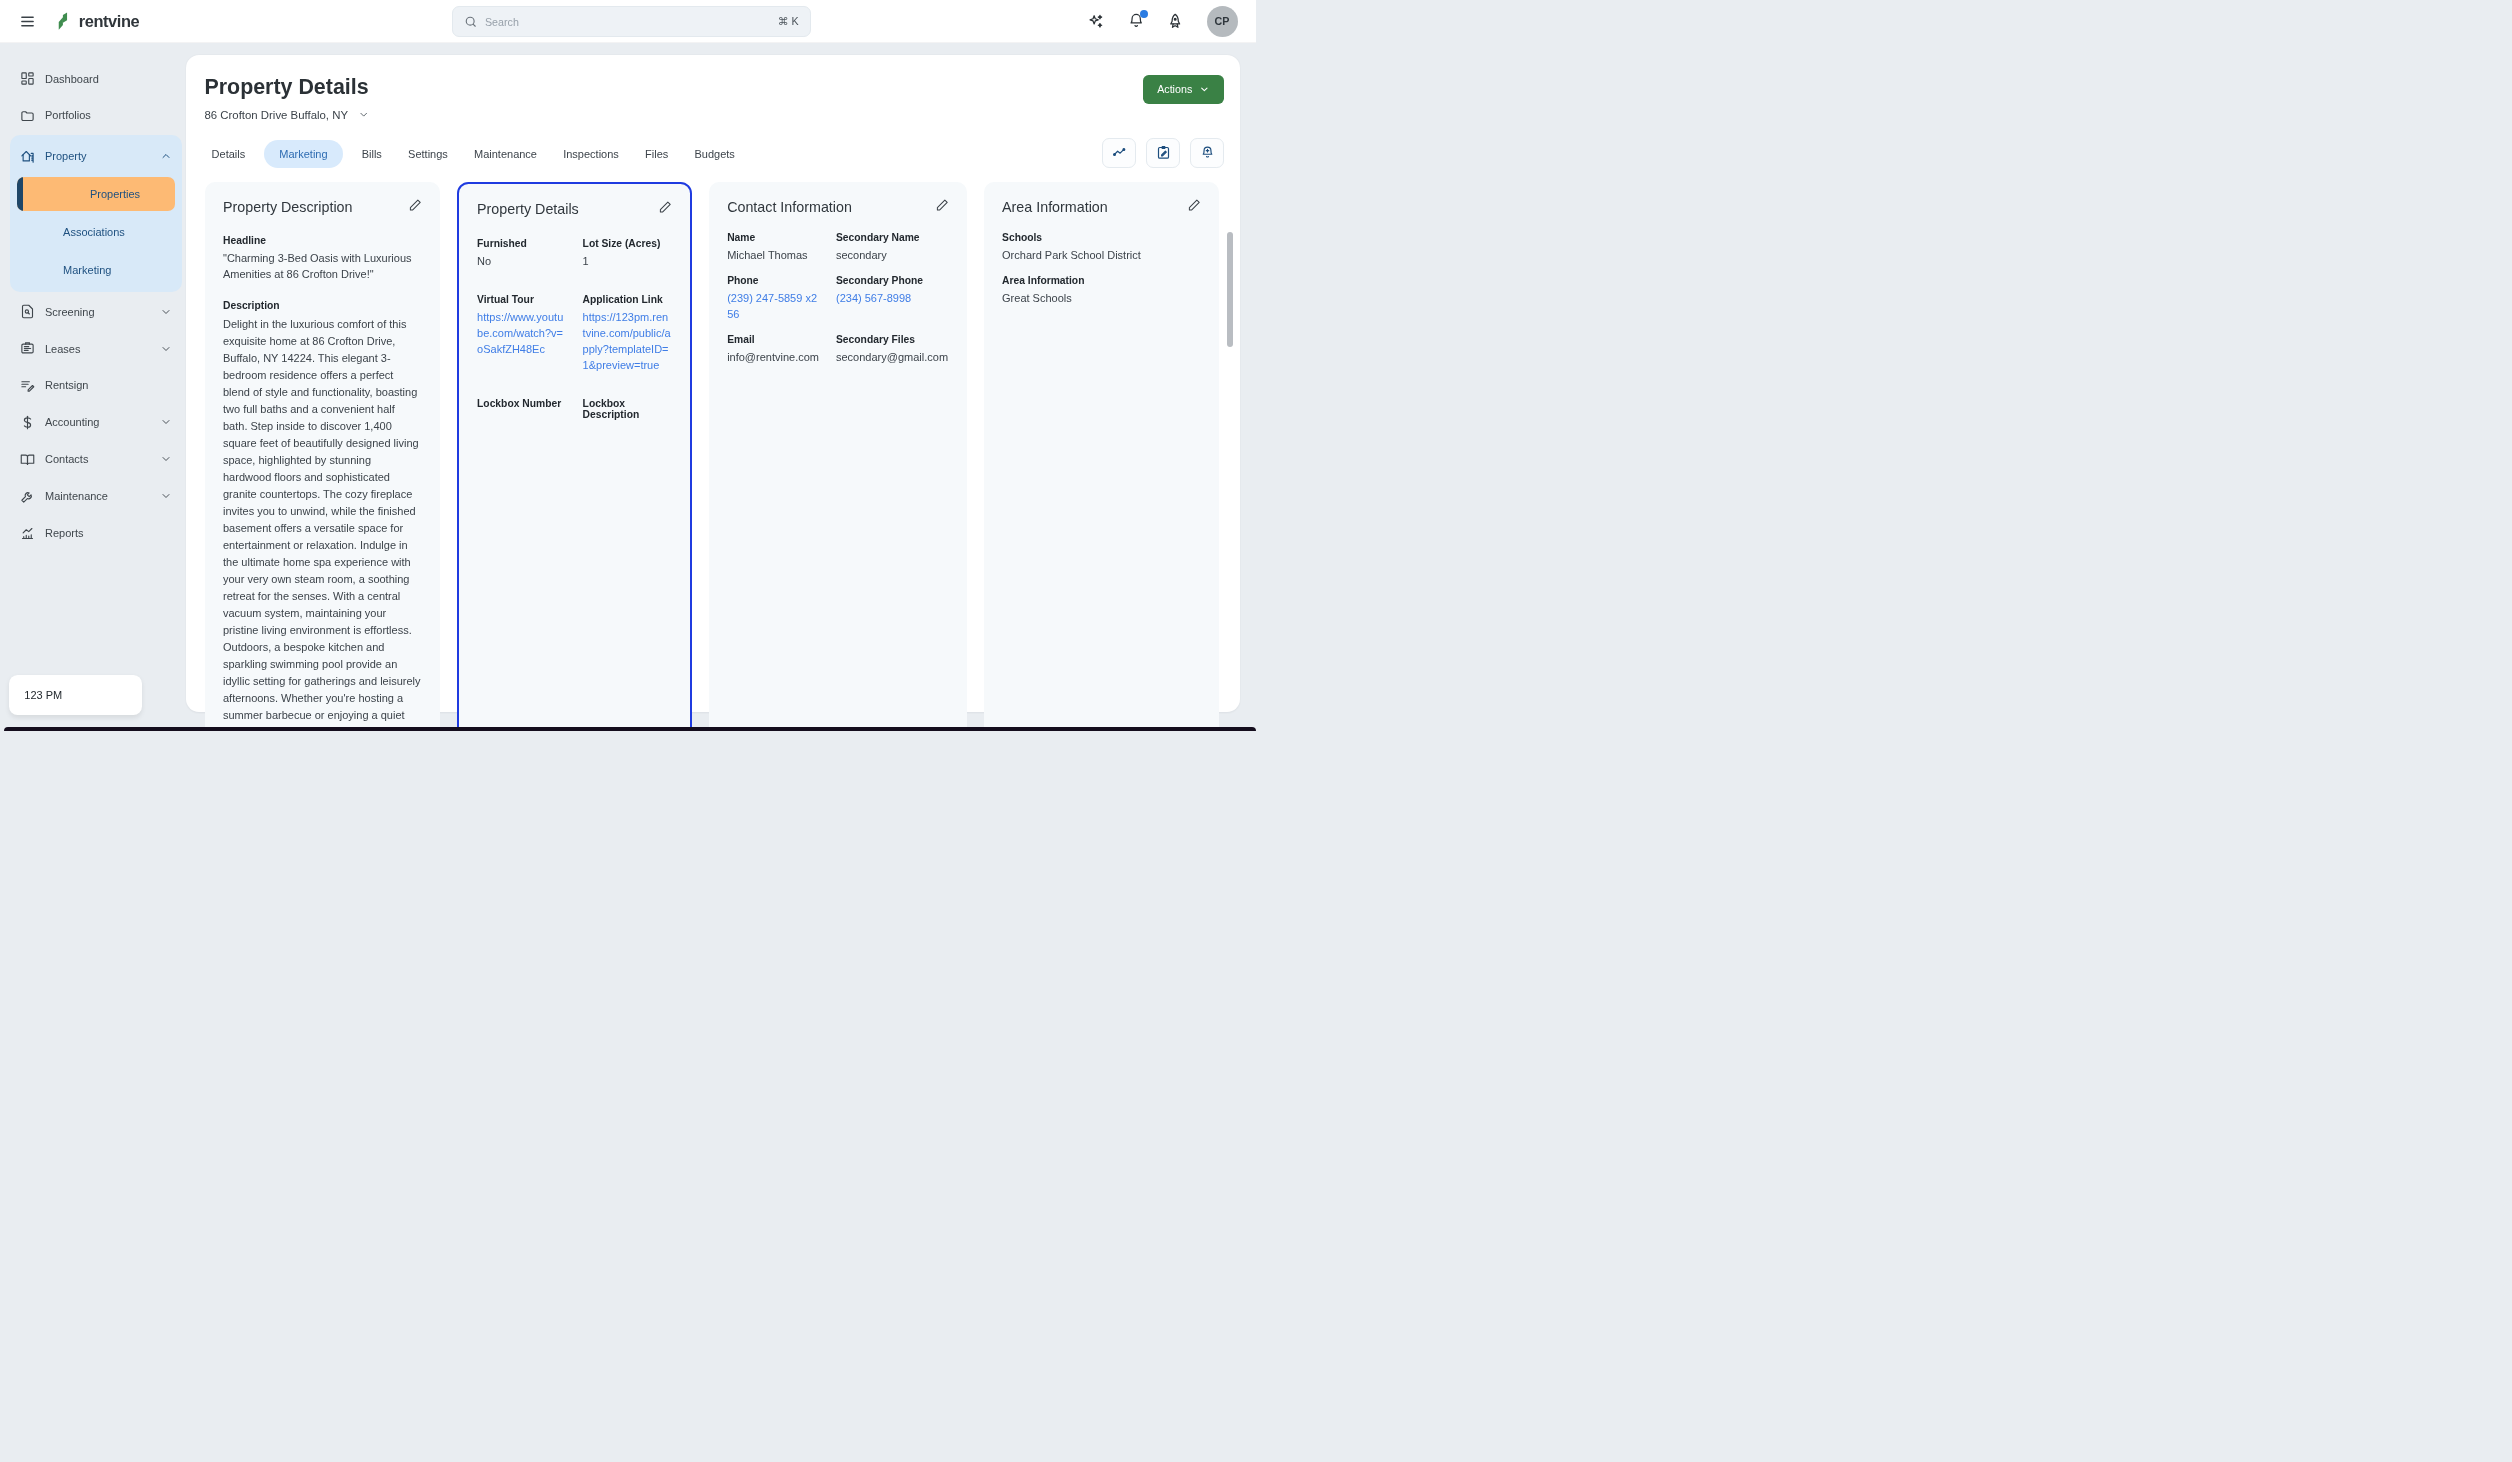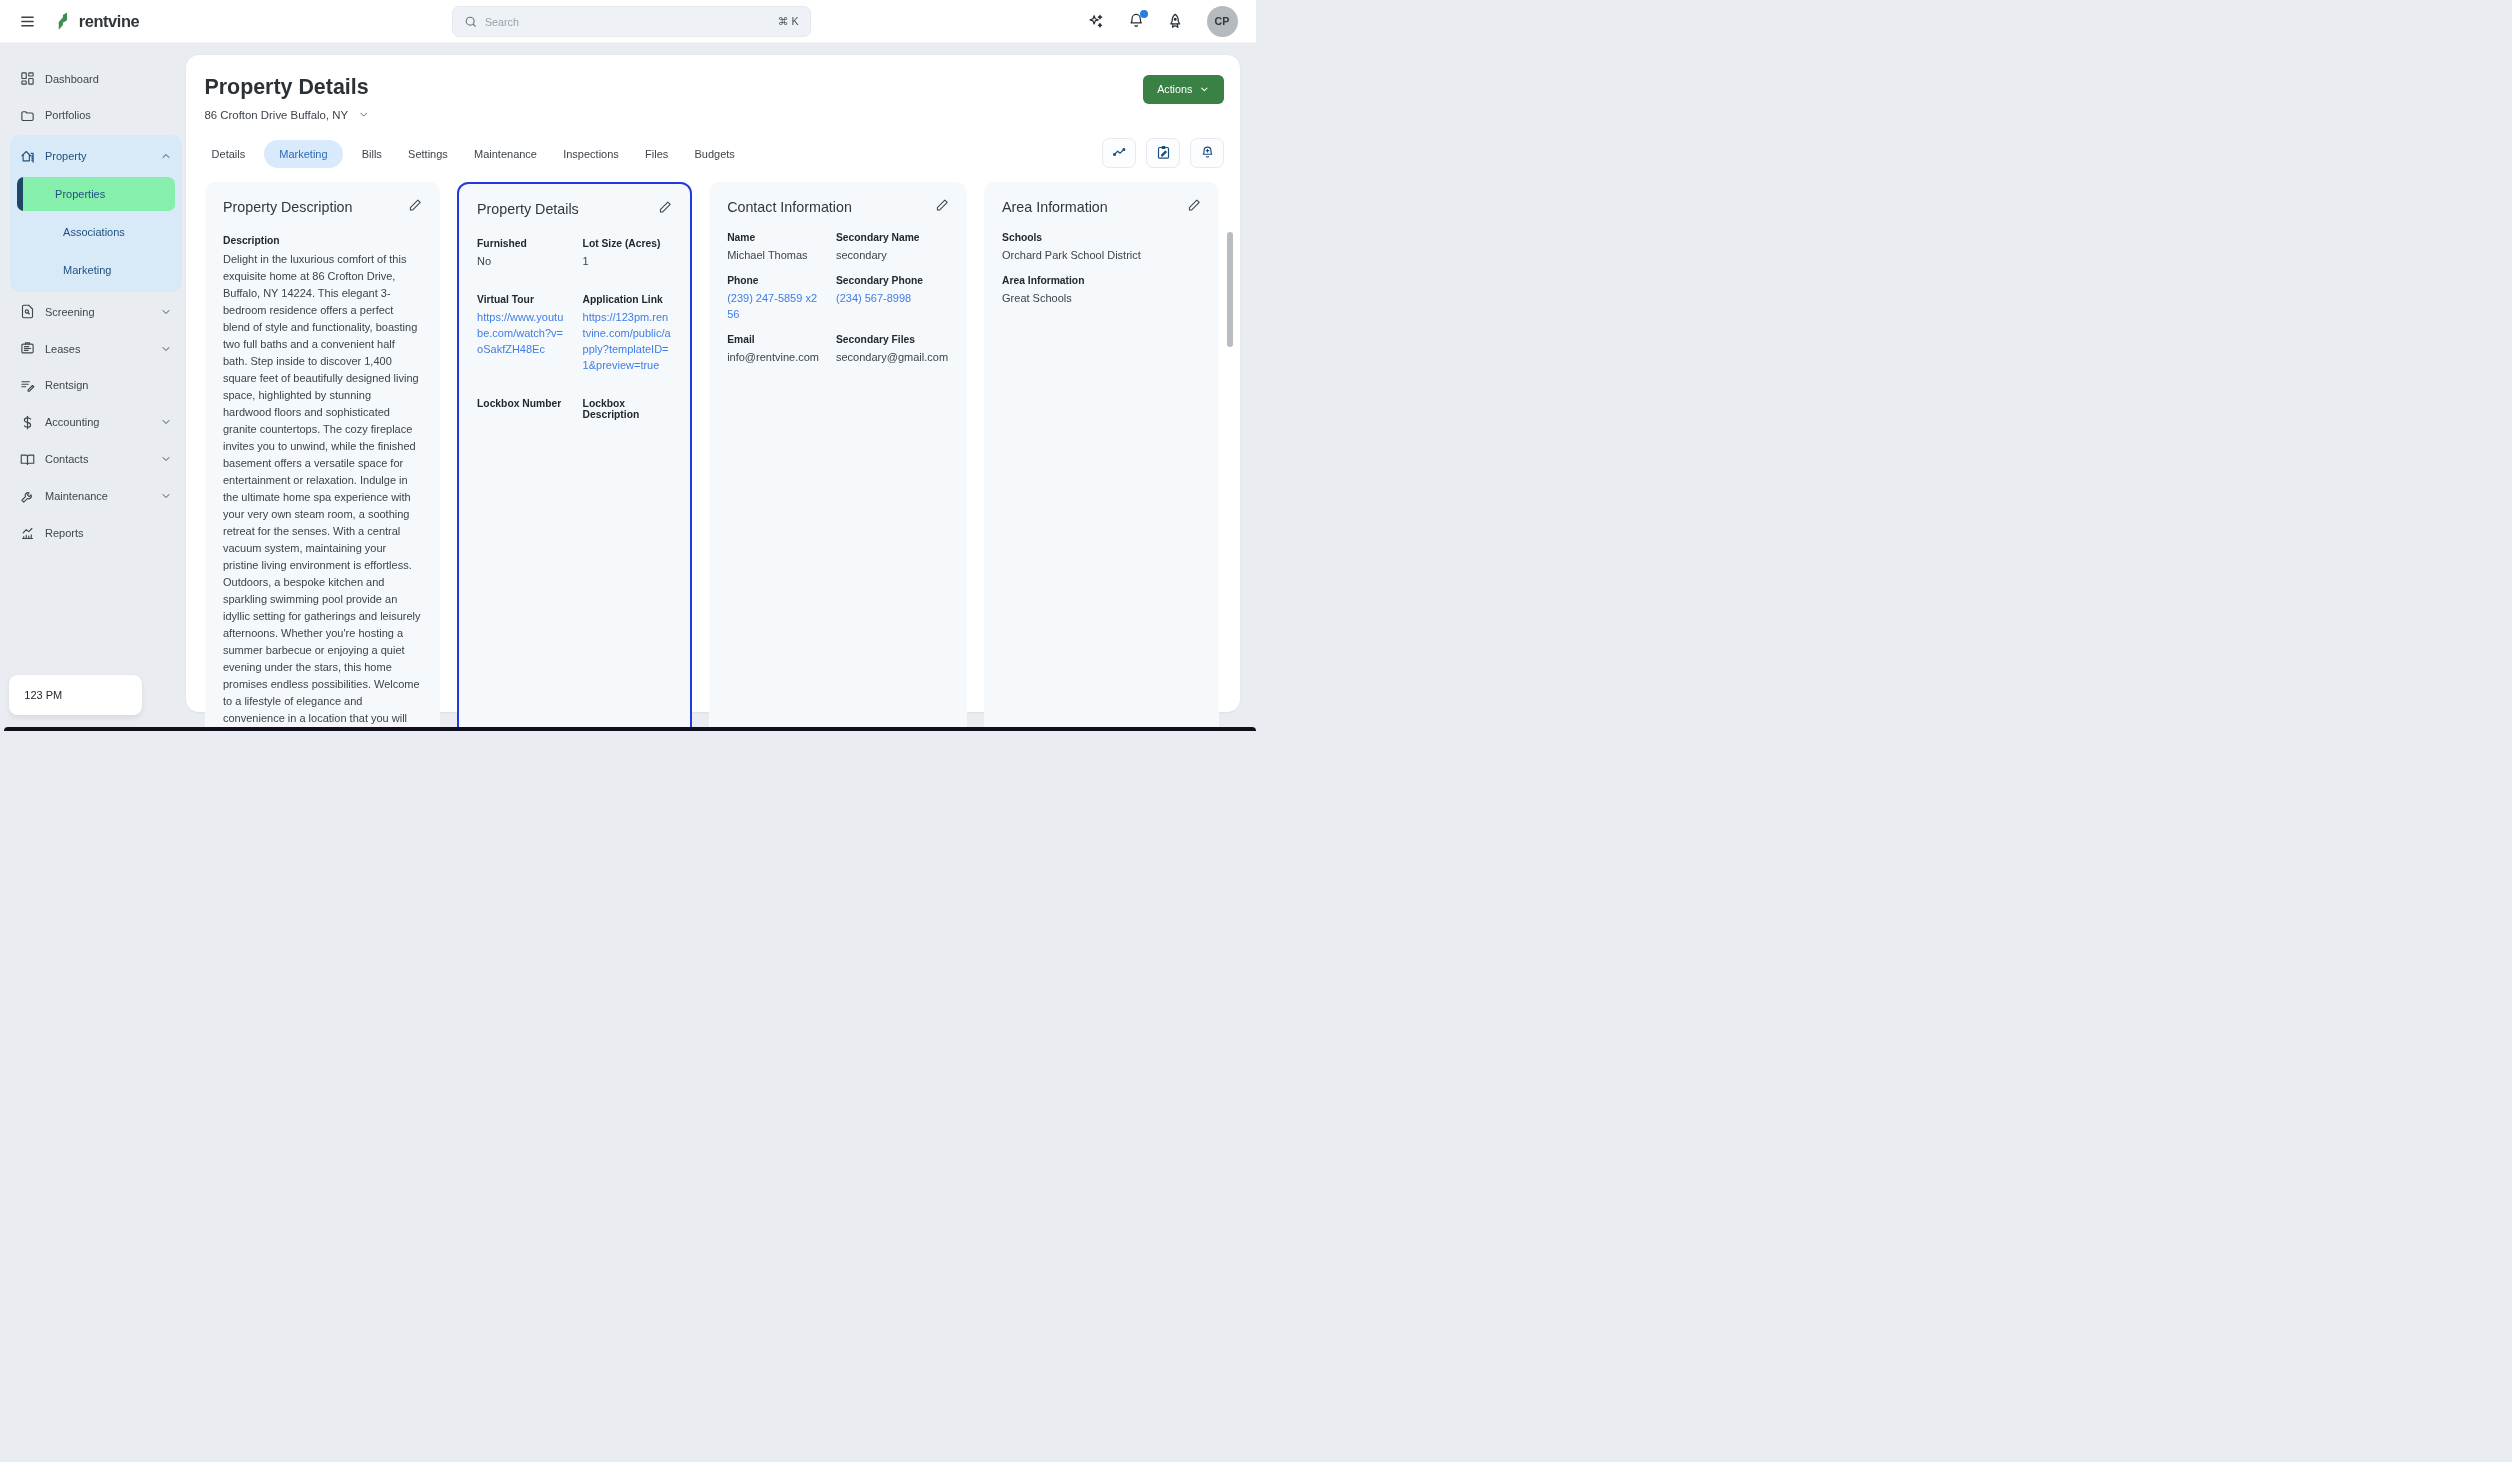--- a/index.html
+++ b/index.html
@@ -58,7 +58,7 @@
     font-size:11px; color:#1f5180; cursor:pointer; margin:4.3px 7.1px 0 7.1px;
     border-radius:7.1px; position:relative;
   }
-  .sub-item.active { background:#86efac; padding-left:38px; overflow:hidden; }
+  .sub-item.active { background:#fdba74; padding-left:38px; overflow:hidden;justify-content:center; }
   .sub-item.active::before {
     content:""; position:absolute; left:0; top:0; bottom:0; width:6.4px;
     background:#1d4668; border-radius:4.3px 0 0 4.3px;

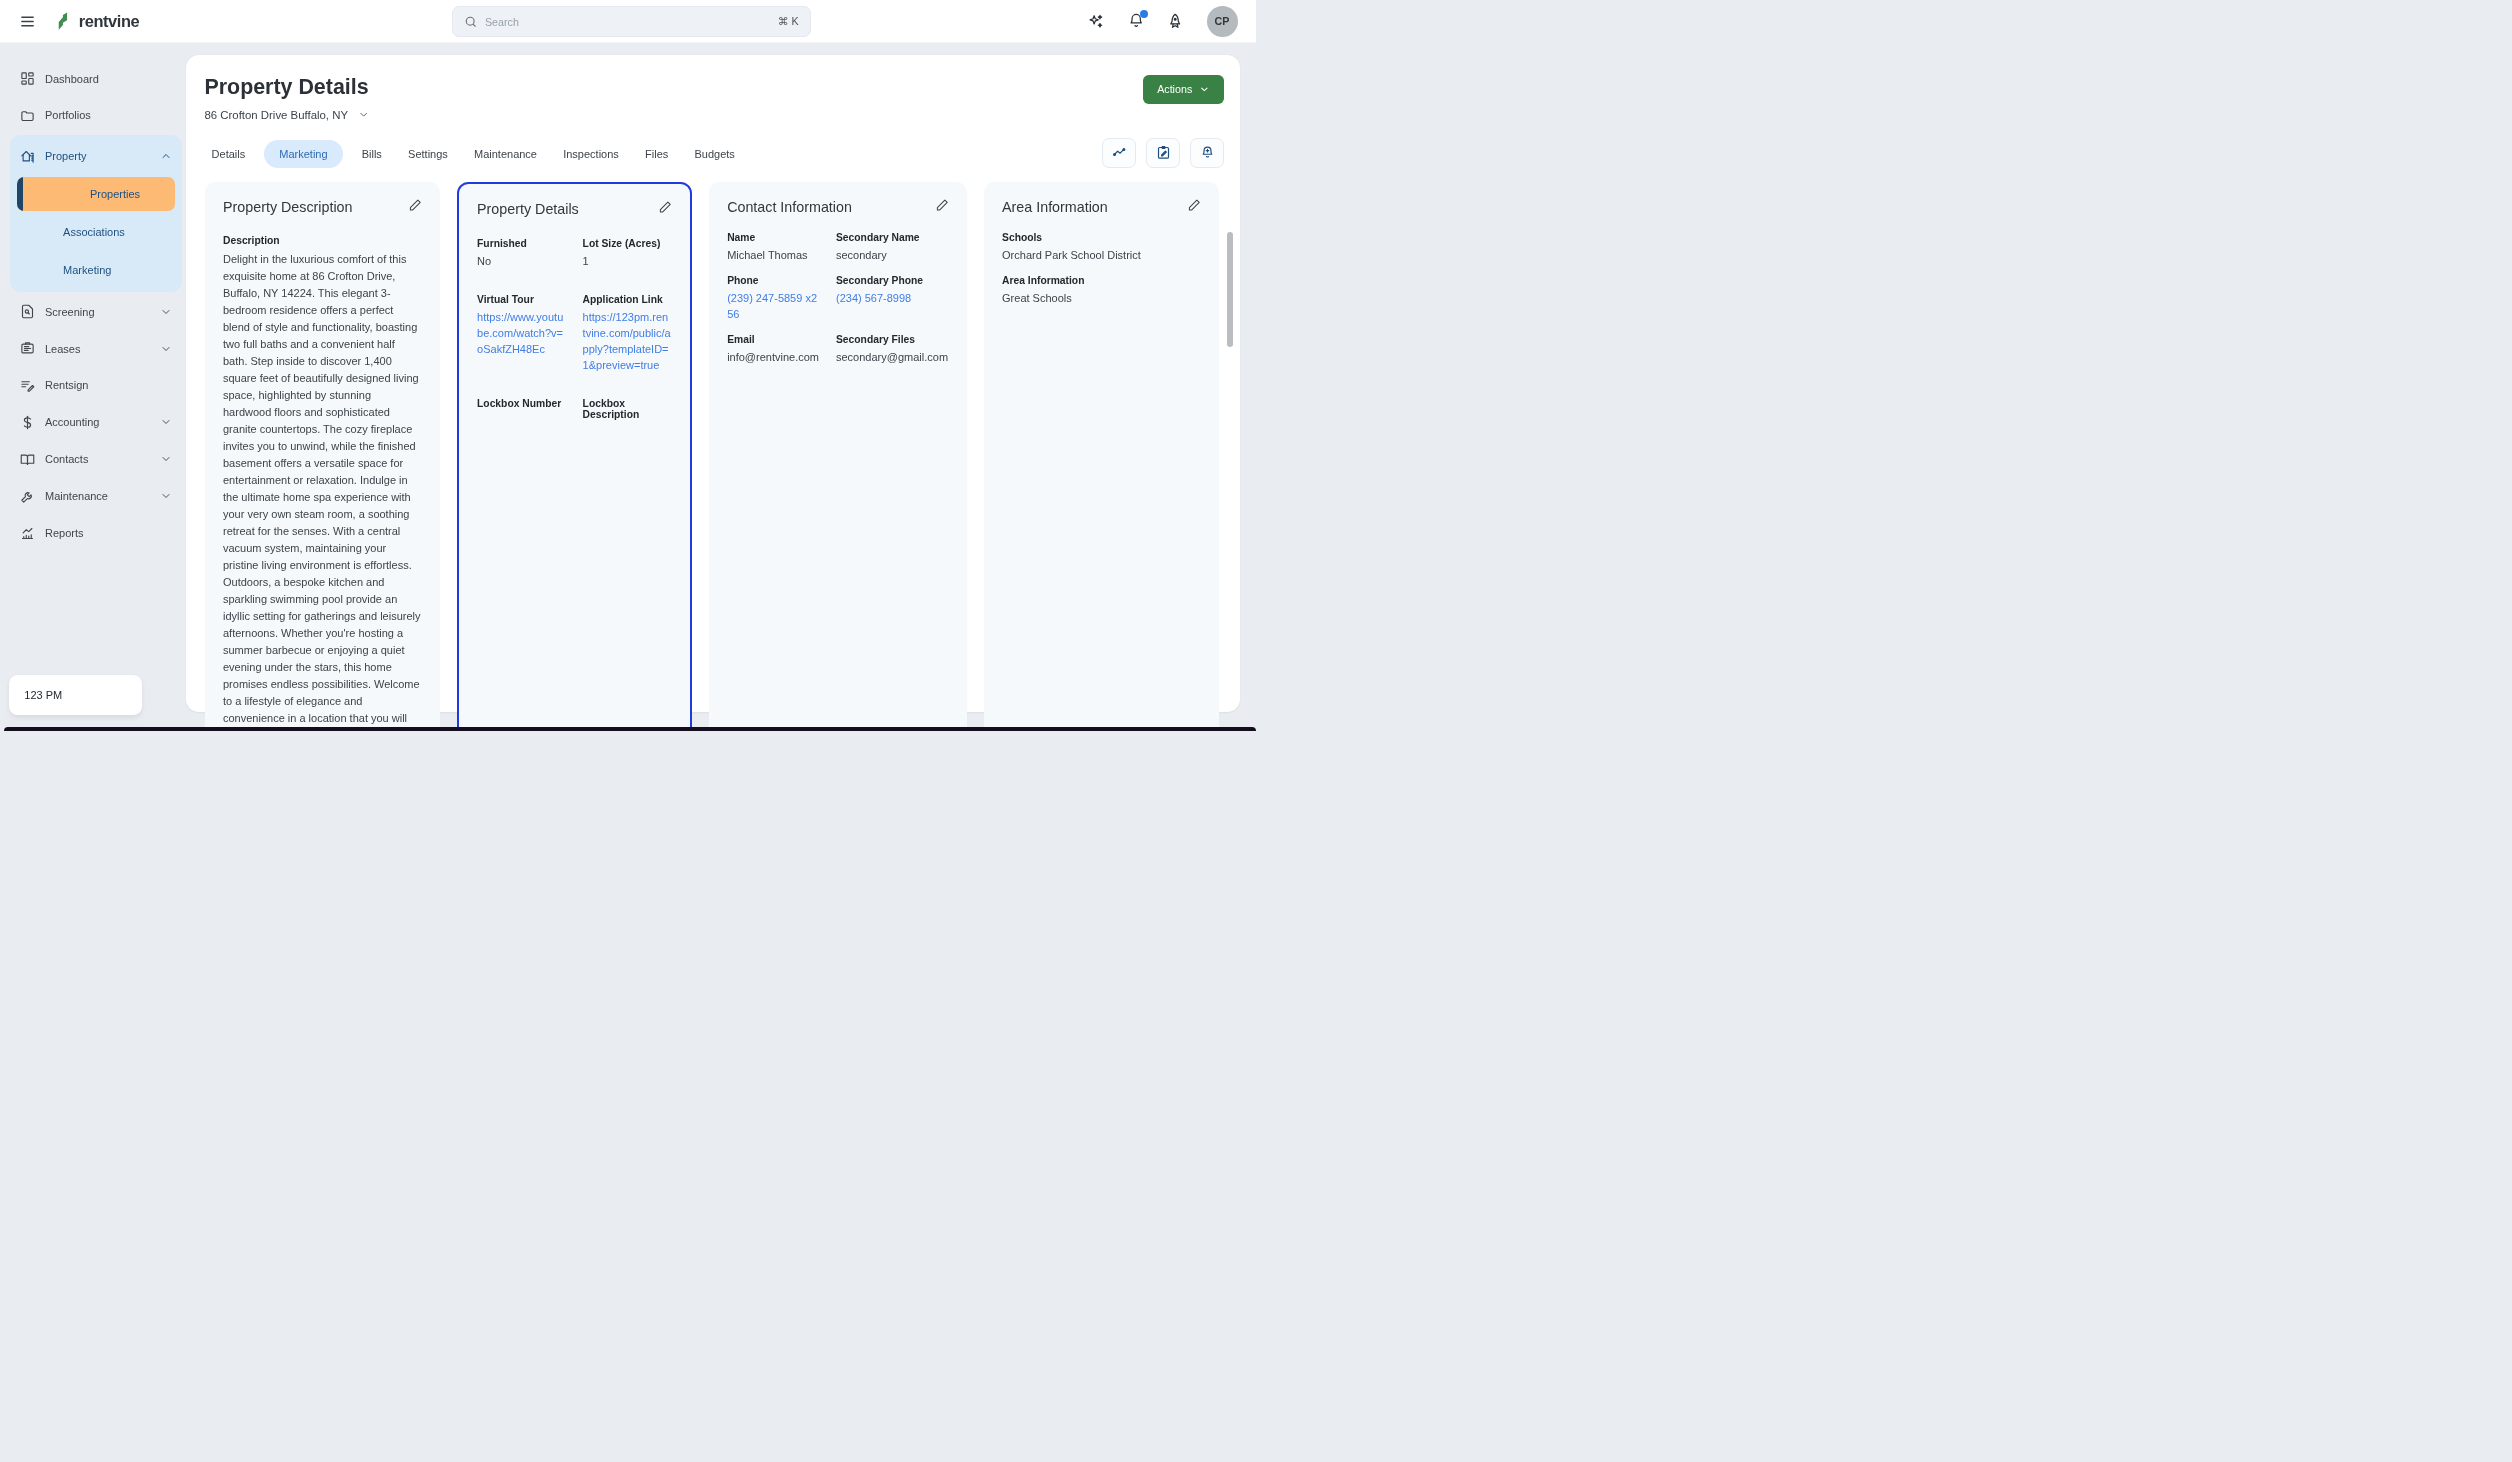--- a/index.html
+++ b/index.html
@@ -396,6 +396,10 @@
           </svg>
       </span>
       <div class="stack-block">
+        <div class="field-label">Headline</div>
+        <div class="field-value">"Charming 3-Bed Oasis with Luxurious Amenities at 86 Crofton Drive!"</div>
+      </div>
+      <div class="stack-block">
         <div class="field-label">Description</div>
         <div class="desc-text">Delight in the luxurious comfort of this exquisite home at 86 Crofton Drive, Buffalo, NY 14224. This elegant 3-bedroom residence offers a perfect blend of style and functionality, boasting two full baths and a convenient half bath. Step inside to discover 1,400 square feet of beautifully designed living space, highlighted by stunning hardwood floors and sophisticated granite countertops. The cozy fireplace invites you to unwind, while the finished basement offers a versatile space for entertainment or relaxation. Indulge in the ultimate home spa experience with your very own steam room, a soothing retreat for the senses. With a central vacuum system, maintaining your pristine living environment is effortless. Outdoors, a bespoke kitchen and sparkling swimming pool provide an idyllic setting for gatherings and leisurely afternoons. Whether you're hosting a summer barbecue or enjoying a quiet evening under the stars, this home promises endless possibilities. Welcome to a lifestyle of elegance and convenience in a location that you will love to call home.</div>
       </div>

